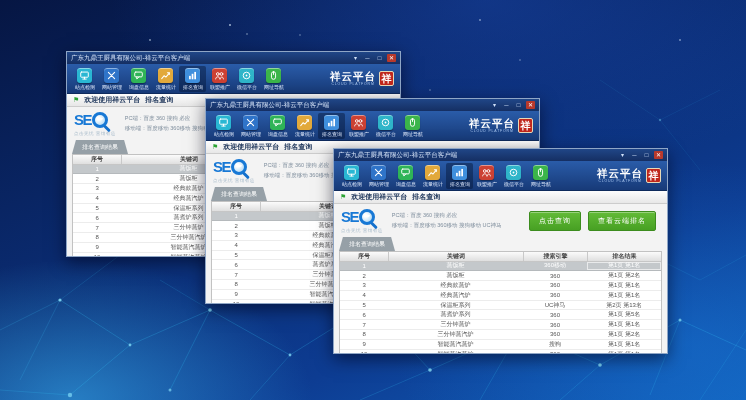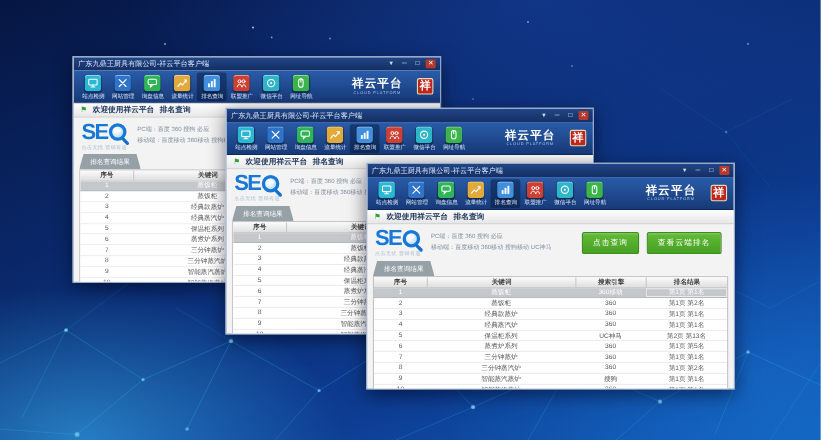--- a/index.html
+++ b/index.html
@@ -52,7 +52,7 @@
   .tb-ic svg { width:11px; height:11px; display:block; }
   .tb-lb { font-size:5.5px; color:#dfe9fb; margin-top:1px; white-space:nowrap; transform:scale(.92); }
 
-  .brand { display:flex; align-items:center; gap:13px; margin-left:auto; padding-right:2px; }
+  .brand { display:flex; align-items:center; gap:3px; margin-left:auto; padding-right:2px; }
   .brand-name { font-family:"Liberation Serif","DejaVu Serif",serif; font-weight:bold; color:#fff; font-size:10.5px; letter-spacing:1px; line-height:10px; }
   .brand-sub { font-size:3.5px; color:#a9c6ef; letter-spacing:.8px; text-align:center; }
   .seal { width:15px; height:15px; background:#c0271c; border:1px solid #e6d9b8; border-radius:2px; color:#fff;

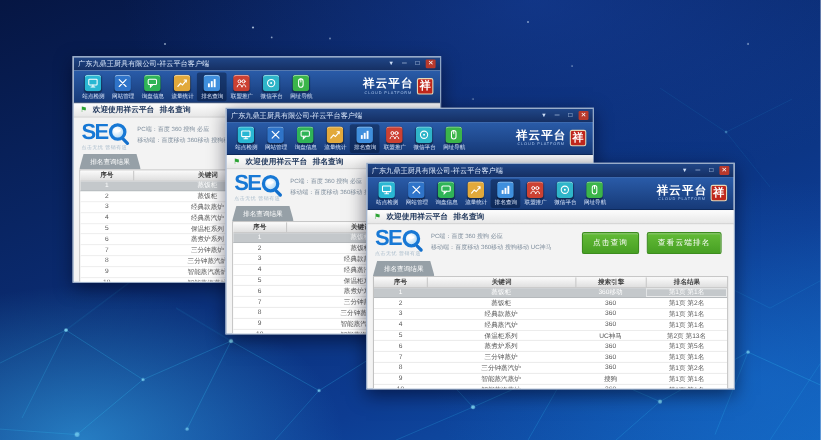--- a/index.html
+++ b/index.html
@@ -70,7 +70,7 @@
   .seo-row { display:flex; align-items:center; padding:4px 2px 1px; }
   .seo-logo { display:flex; flex-direction:column; }
   .seo-main { display:flex; align-items:center; }
-  .seo-se { font-size:20px; font-weight:800; color:#1778d5; letter-spacing:-1.5px; line-height:18px; }
+  .seo-se { font-size:15px; font-weight:800; color:#1778d5; letter-spacing:-1.5px; line-height:18px; }
   .lens { position:relative; width:16px; height:16px; margin-left:1px; border:3px solid #1778d5; border-radius:50%;
           background:radial-gradient(circle at 35% 35%, #ffffff 15%, #bfe0f7 70%, #8cc6ee 100%); }
   .lens-glint { position:absolute; left:4px; top:3px; width:4px; height:2px; background:#fff; border-radius:50%; transform:rotate(-25deg); }

